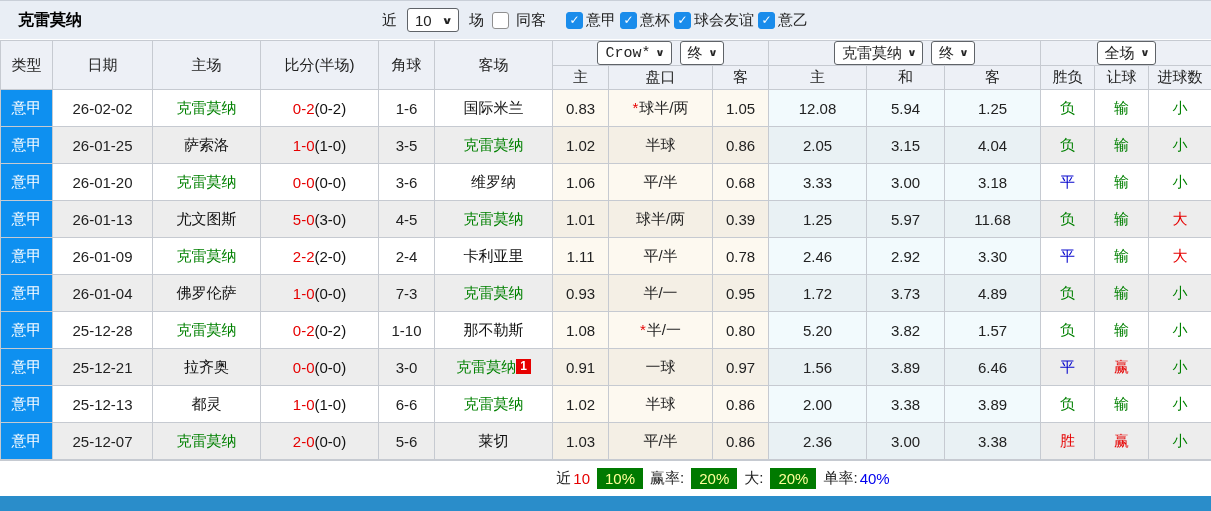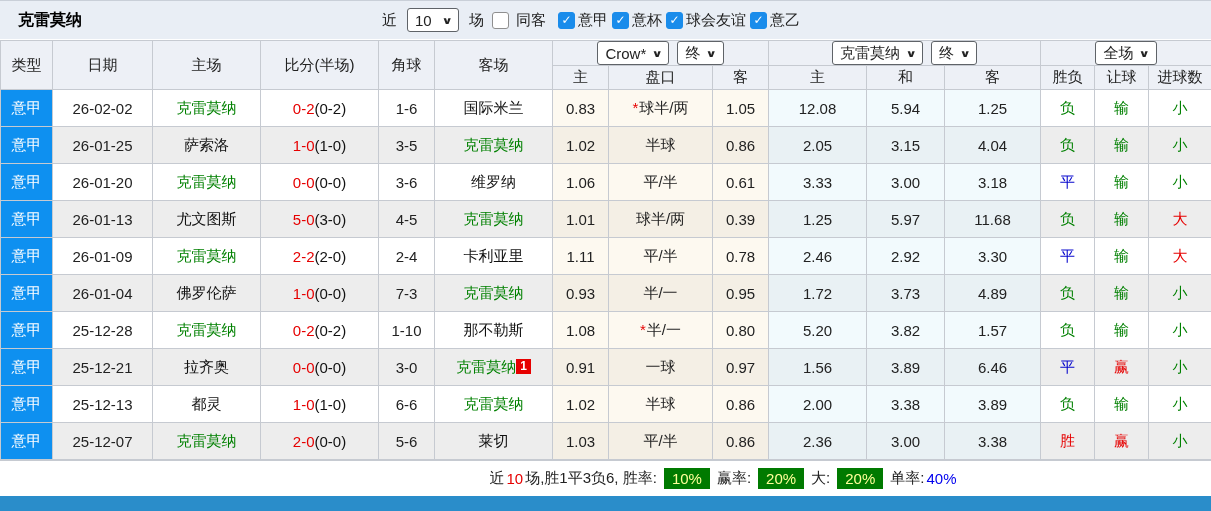--- a/index.html
+++ b/index.html
@@ -37,7 +37,7 @@
   .cb .check { visibility: hidden; color: #fff; font-size: 12px; font-weight: bold; }
   .cb.on { background: #1a8ceb; border-color: #1a8ceb; }
   .cb.on .check { visibility: visible; }
-  .cb-item.first { margin-right: 8px; }
+  .cb-item.first { margin-right: 16px; }
   .cb-item.first .cb { margin-right: 7px; }
 
   

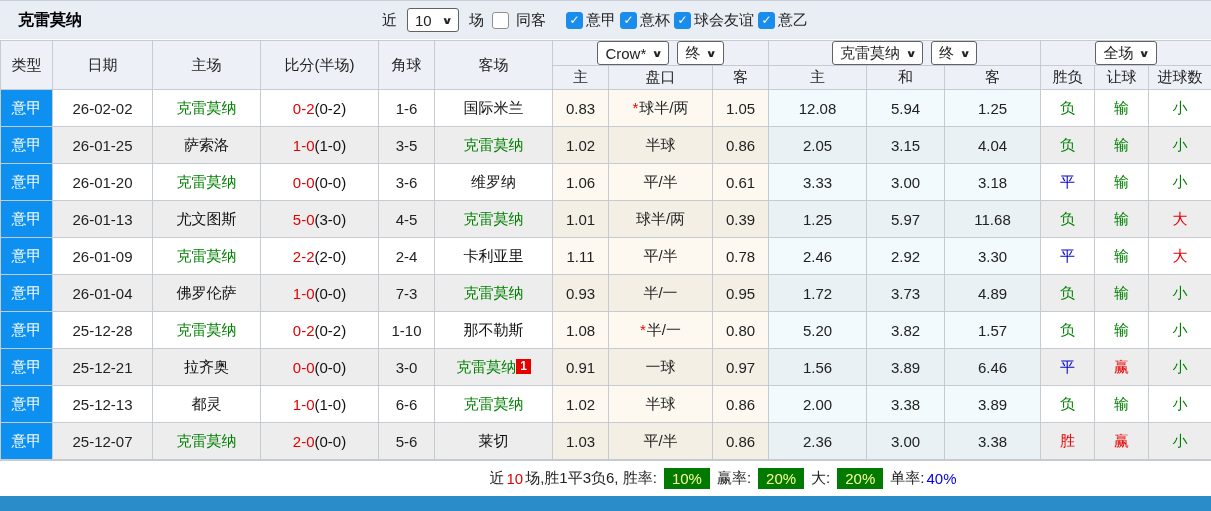--- a/index.html
+++ b/index.html
@@ -46,7 +46,7 @@
   thead th { background: #edf0f6; font-weight: normal; color: #222; }
   thead tr.h-top th { height: 25px; }
   thead tr.h-sub th { height: 24px; border-color: #c6cad1; }
-  thead th.group { border-bottom: none; }
+  thead th.group { border-bottom: none; font-family: Liberation Mono, monospace; }
   tbody td { height: 37px; }
   tbody tr:nth-child(odd) td { background: #fff; }
   tbody tr:nth-child(even) td { background: #ededed; }

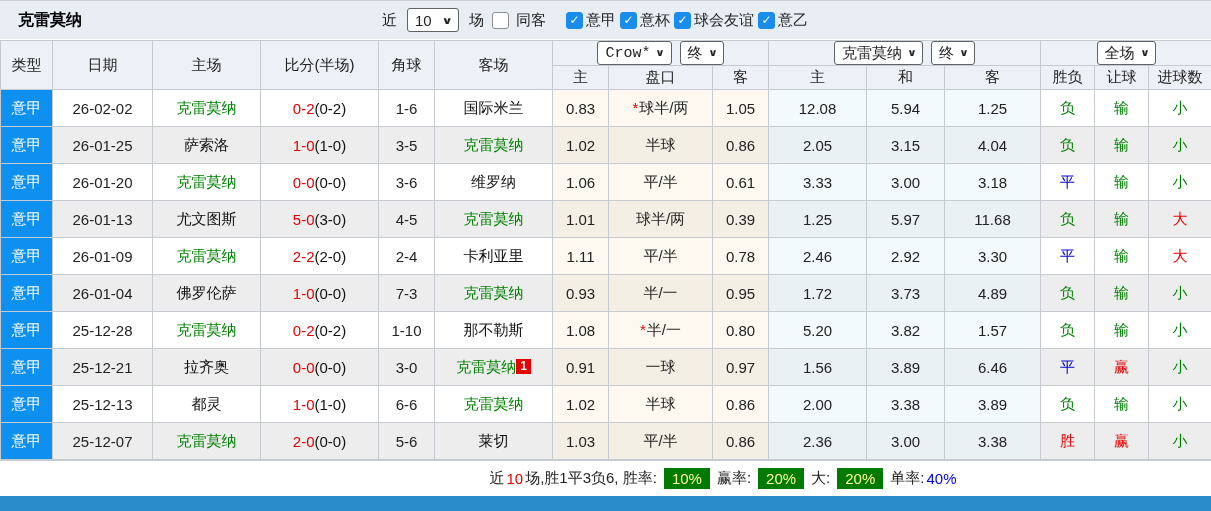--- a/index.html
+++ b/index.html
@@ -255,7 +255,7 @@
     <td><span class="t-black">维罗纳</span></td>
     <td class="cr">1.06</td>
     <td class="cr"><span>平/半</span></td>
-    <td class="cr">0.61</td>
+    <td class="cr">0.68</td>
     <td class="cb-col">3.33</td>
     <td class="cb-col">3.00</td>
     <td class="cb-col">3.18</td>

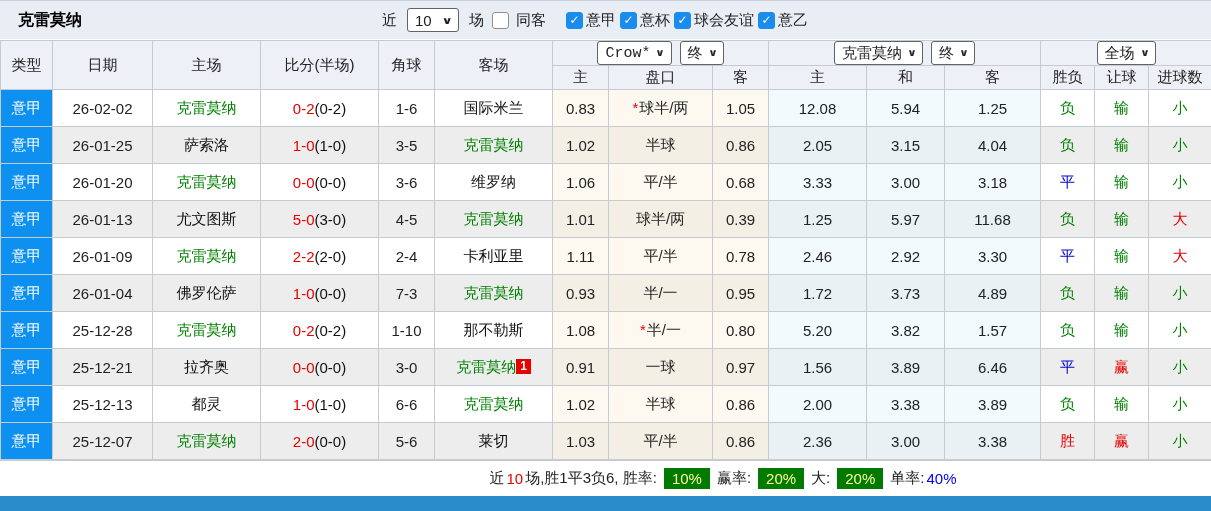--- a/index.html
+++ b/index.html
@@ -395,7 +395,6 @@
   <div class="summary">
     <span class="seg">近</span>
       <span class="seg red-num">10</span>
-      <span class="seg">场,胜1平3负6, 胜率:</span>
     <span class="pct-badge">10%</span>
     <span class="seg">赢率:</span>
     <span class="pct-badge">20%</span>

